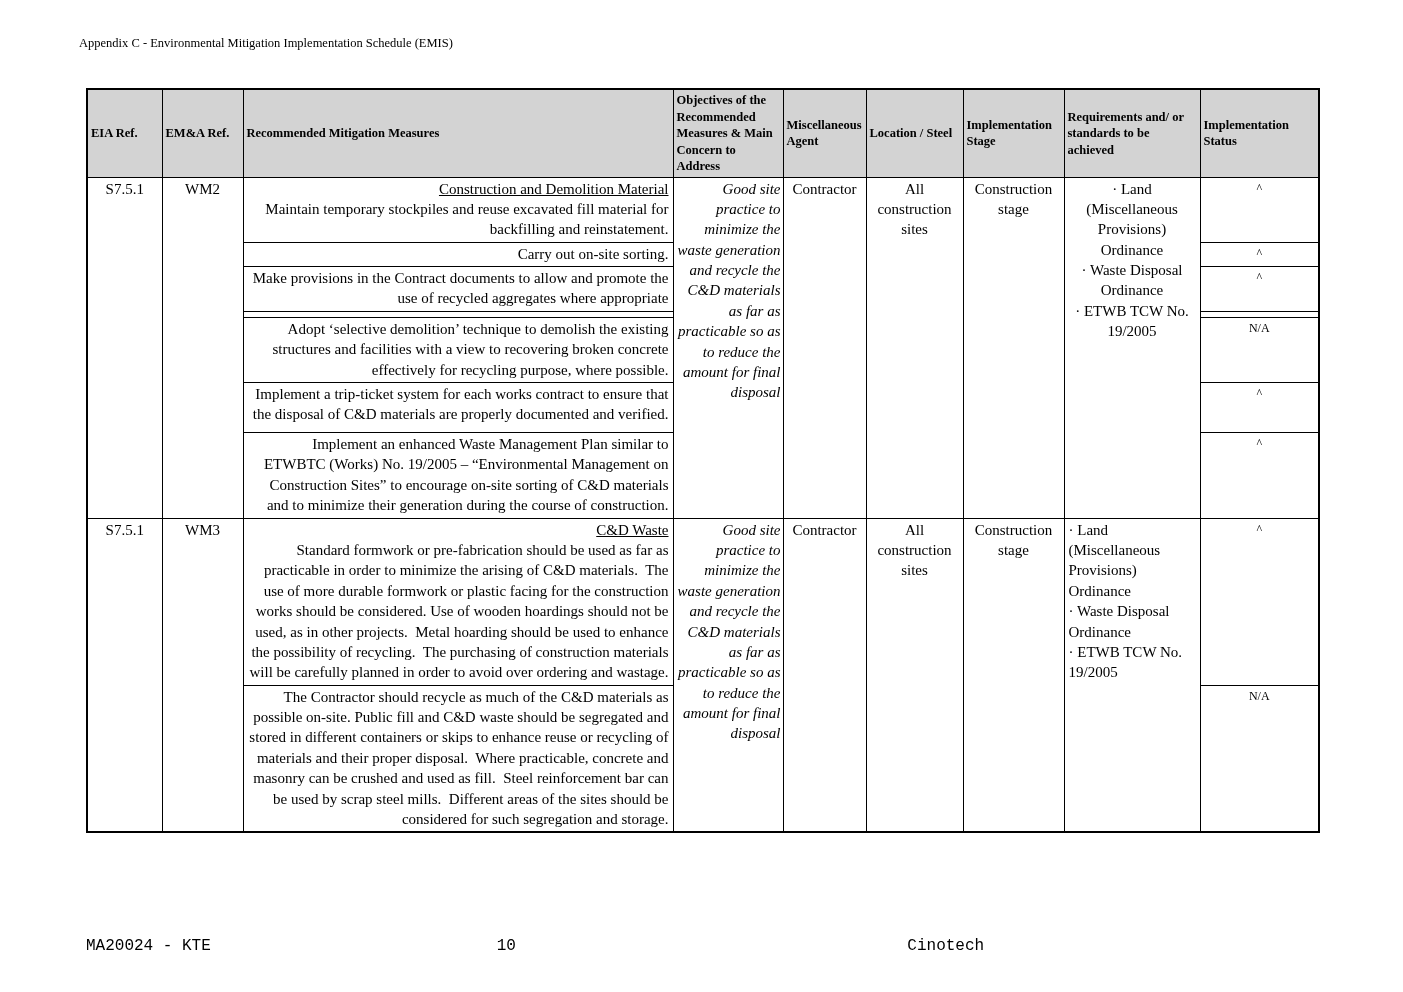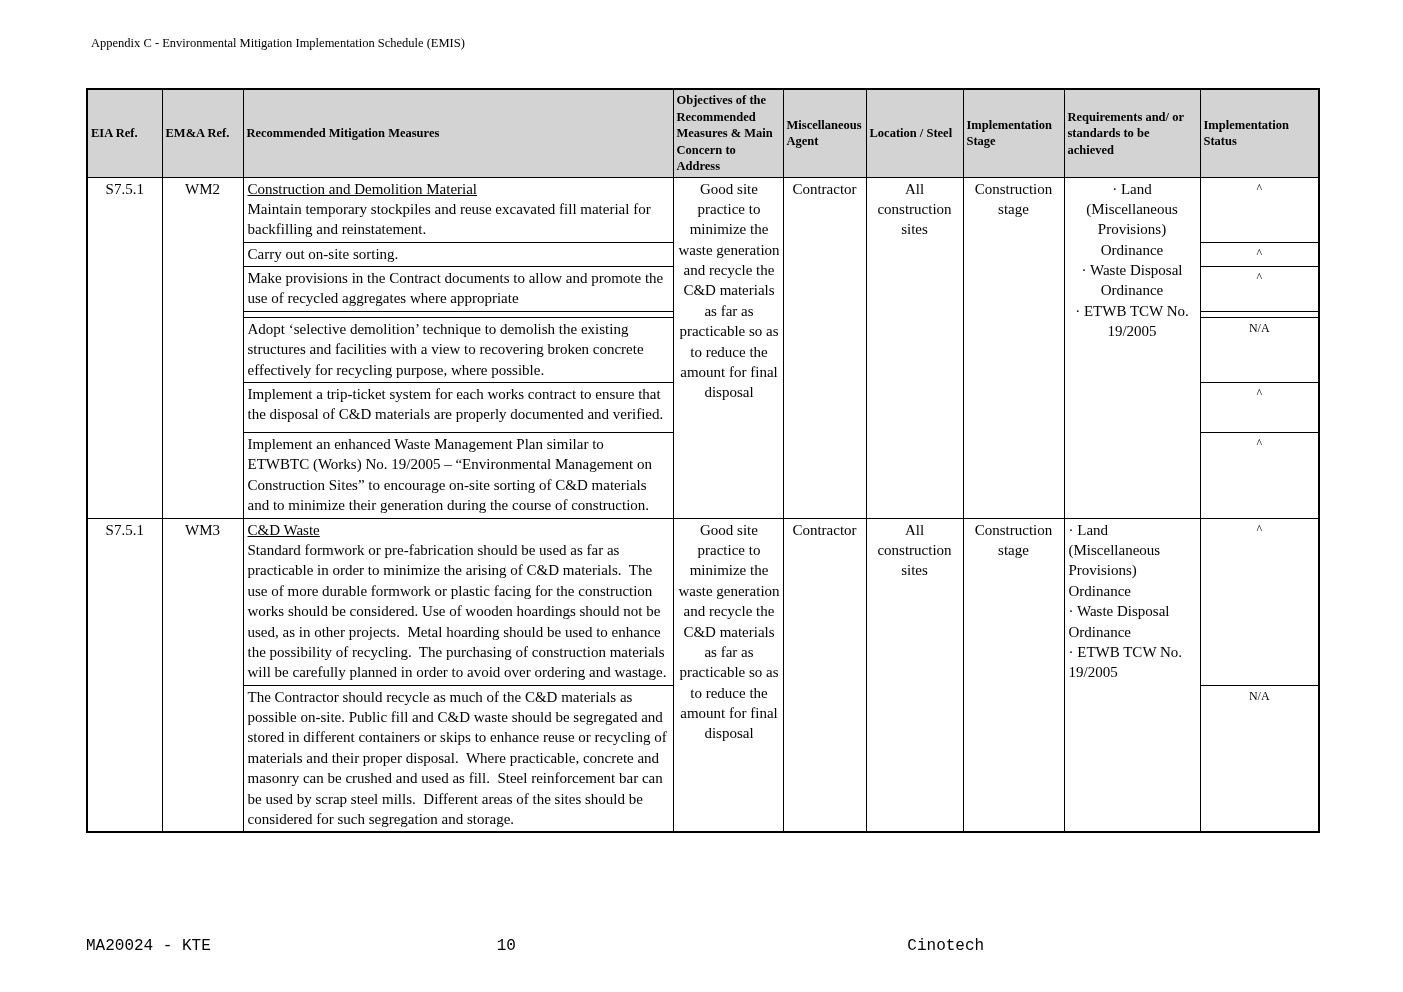--- a/index.html
+++ b/index.html
@@ -9,7 +9,7 @@
     font-family:"Liberation Serif","DejaVu Serif",serif; color:#000;
     overflow:hidden;
   }
-  .doc-title { position:absolute; left:91px; top:36px; font-size:12.5px; }
+  .doc-title { position:absolute; left:79px; top:36px; font-size:12.5px; }
 
   table.emis {
     position:absolute; left:86px; top:88px; width:1232px;

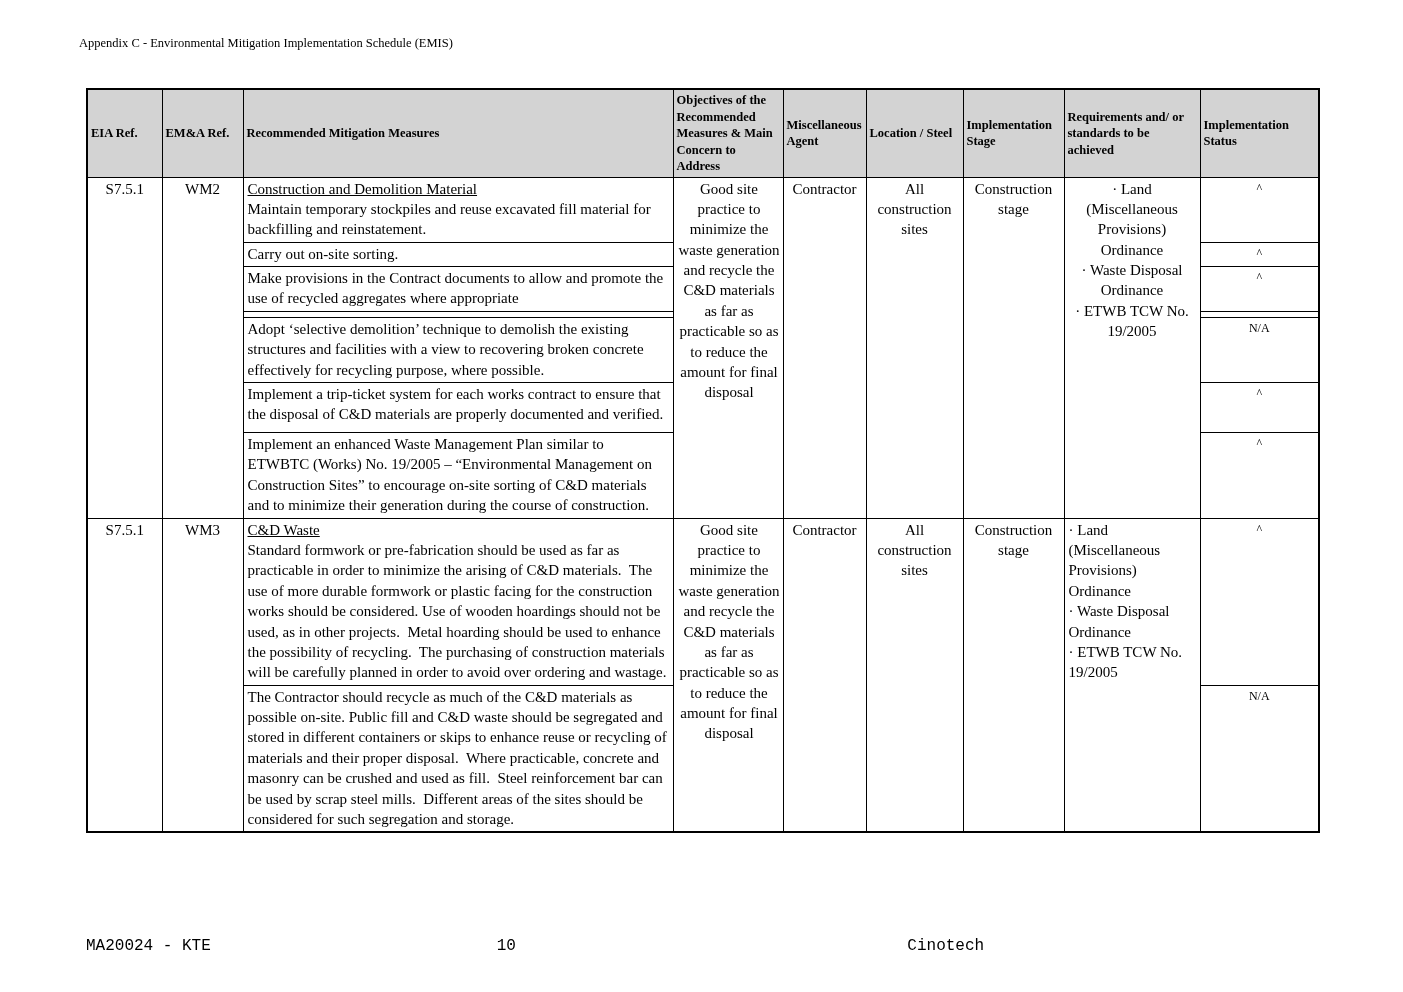--- a/index.html
+++ b/index.html
@@ -28,7 +28,7 @@
     background:#ffffff;
   }
   td.center-col { text-align:center; }
-  td.measure { text-align:left; }
+  td.measure { text-align:right; }
   .m-head { text-decoration:underline; }
   .m-head:empty { display:none; }
   .m-text { white-space:pre-wrap; }

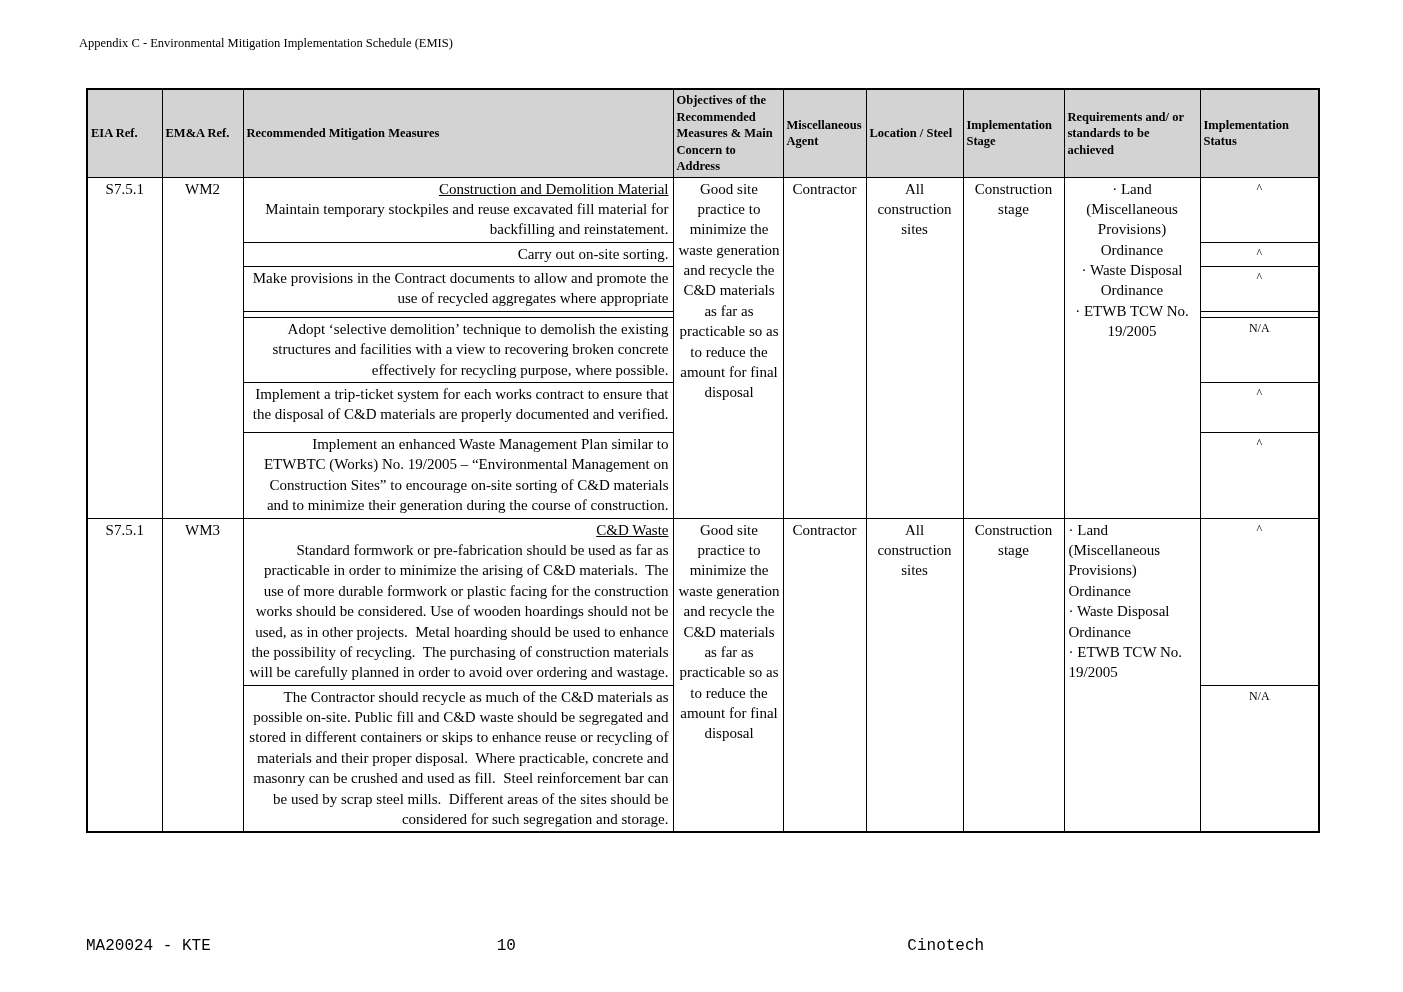--- a/index.html
+++ b/index.html
@@ -32,7 +32,7 @@
   .m-head { text-decoration:underline; }
   .m-head:empty { display:none; }
   .m-text { white-space:pre-wrap; }
-  td.objectives { text-align:center; padding-right:2px; }
+  td.objectives { text-align:right; padding-right:2px;font-style:italic; }
   td.req { white-space:pre-line; }
   td.req-center { text-align:center; }
   td.req-left { text-align:left; }

